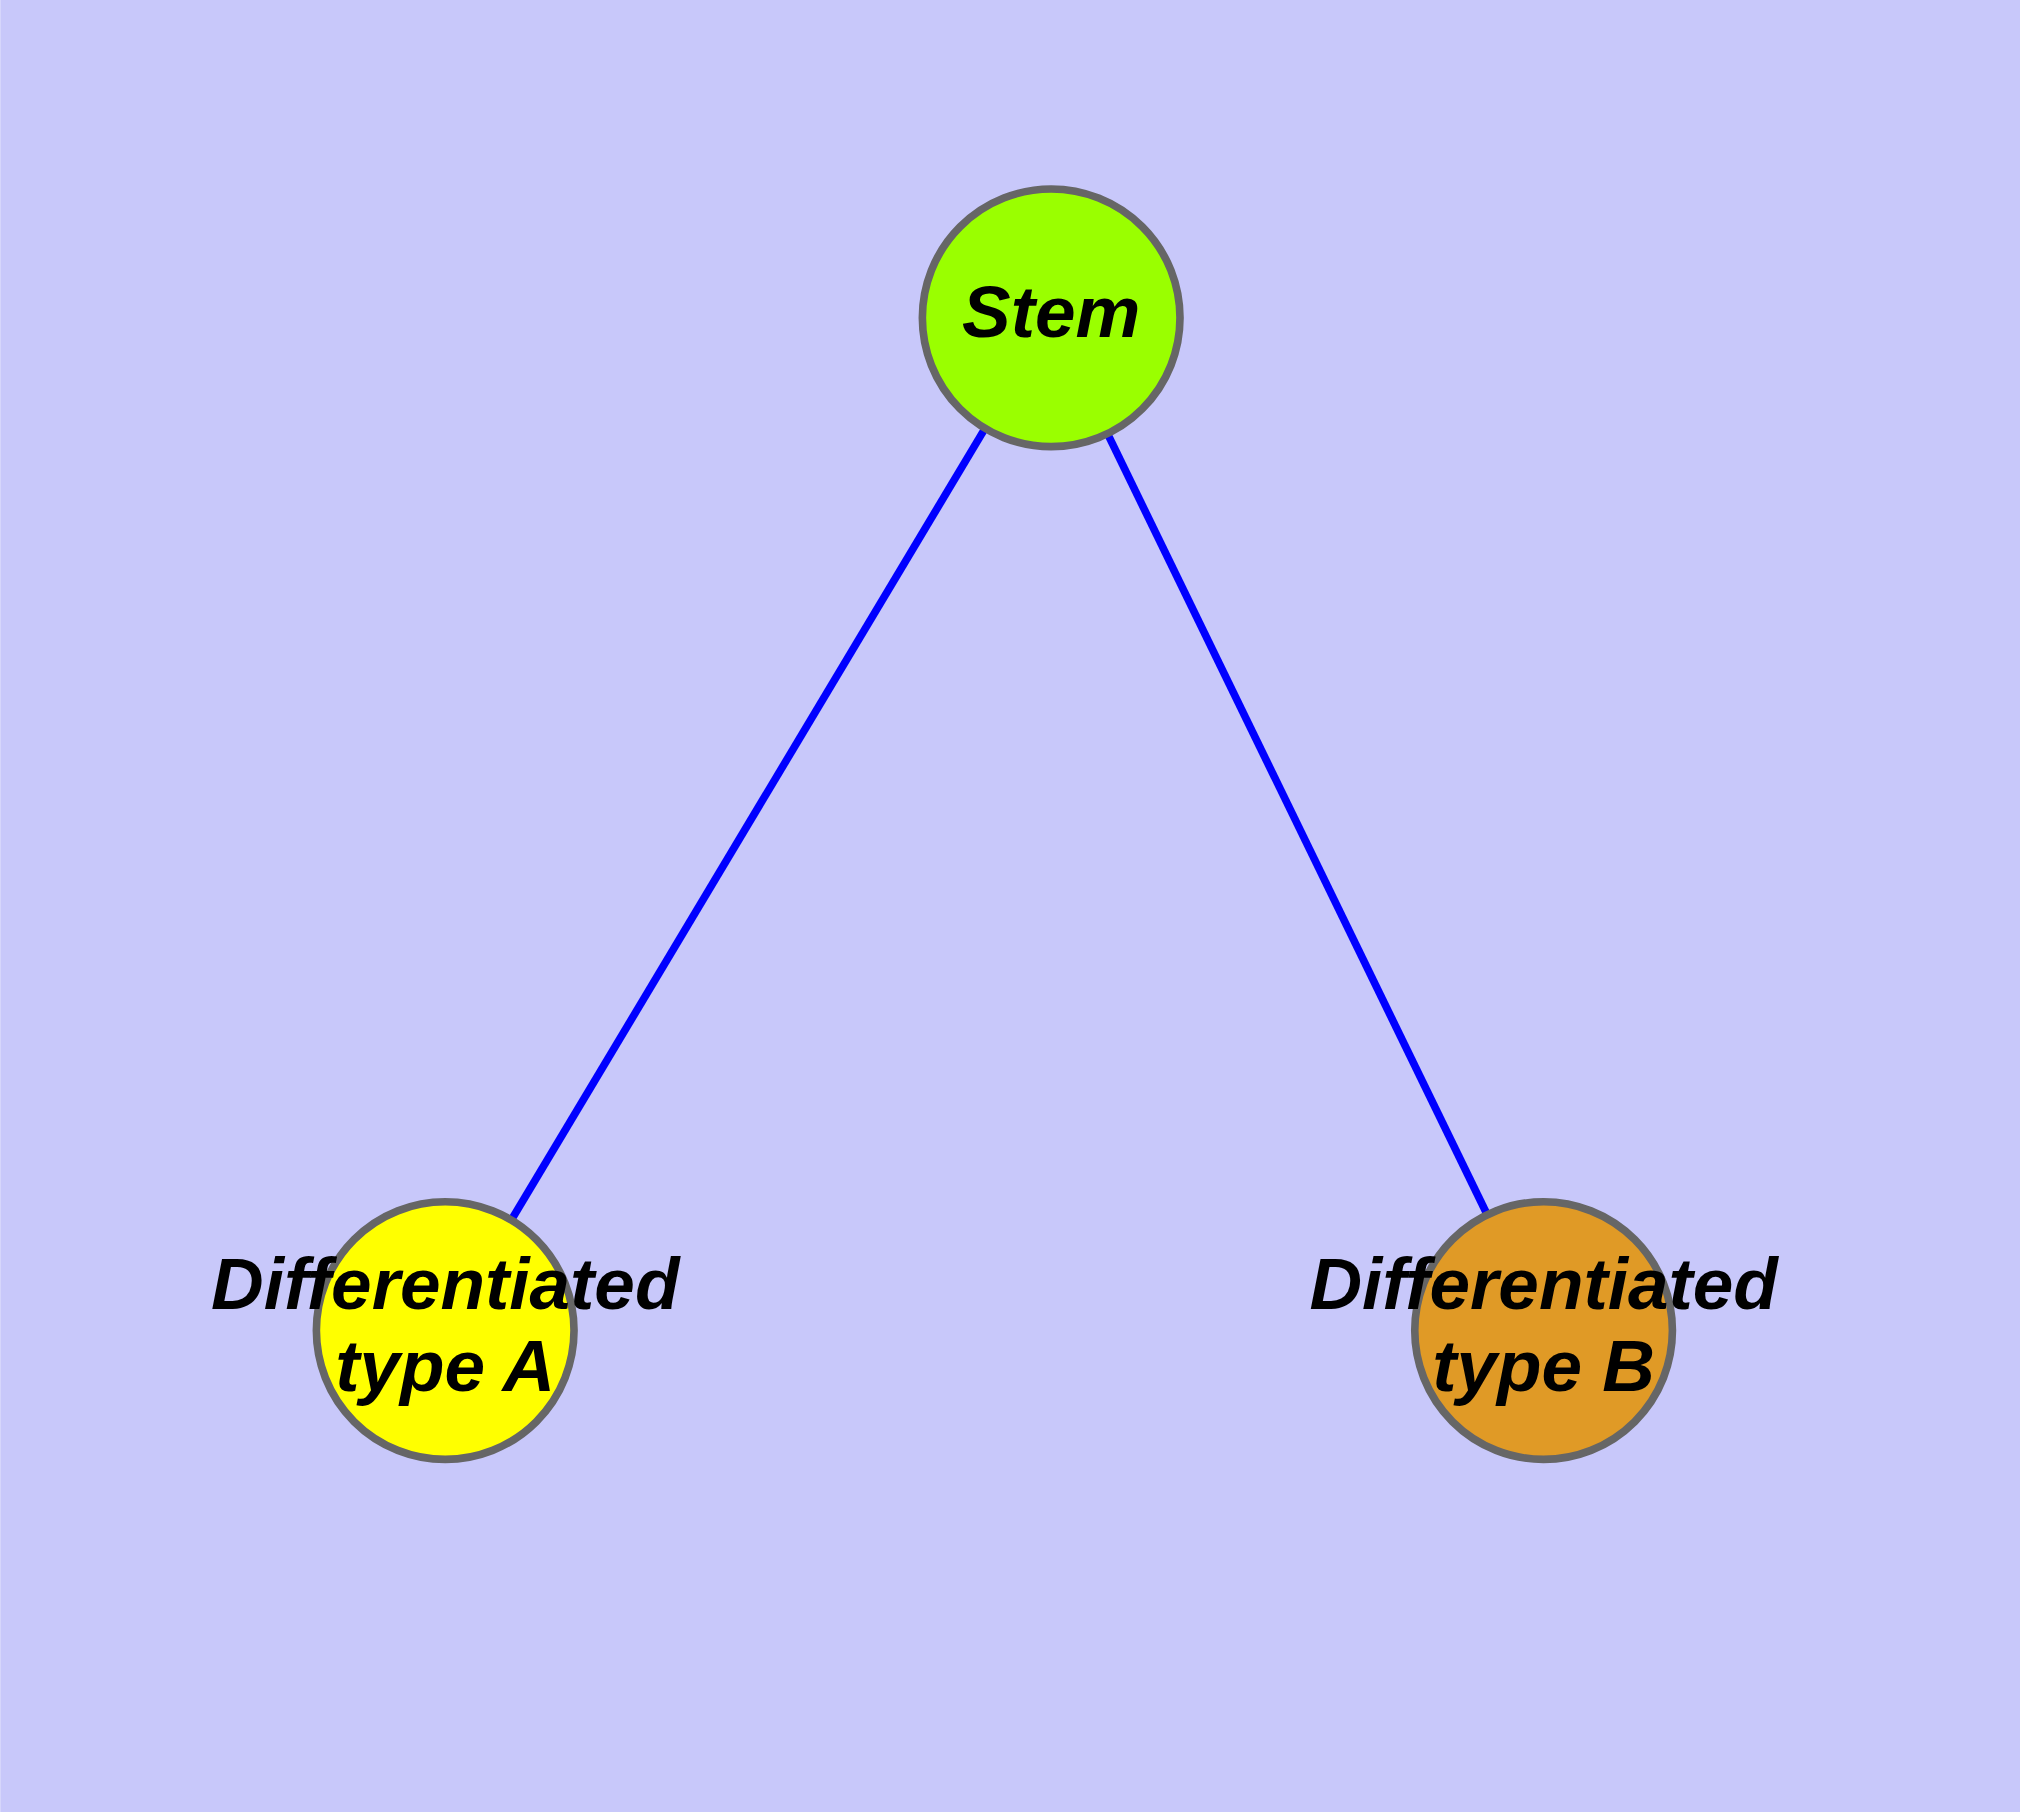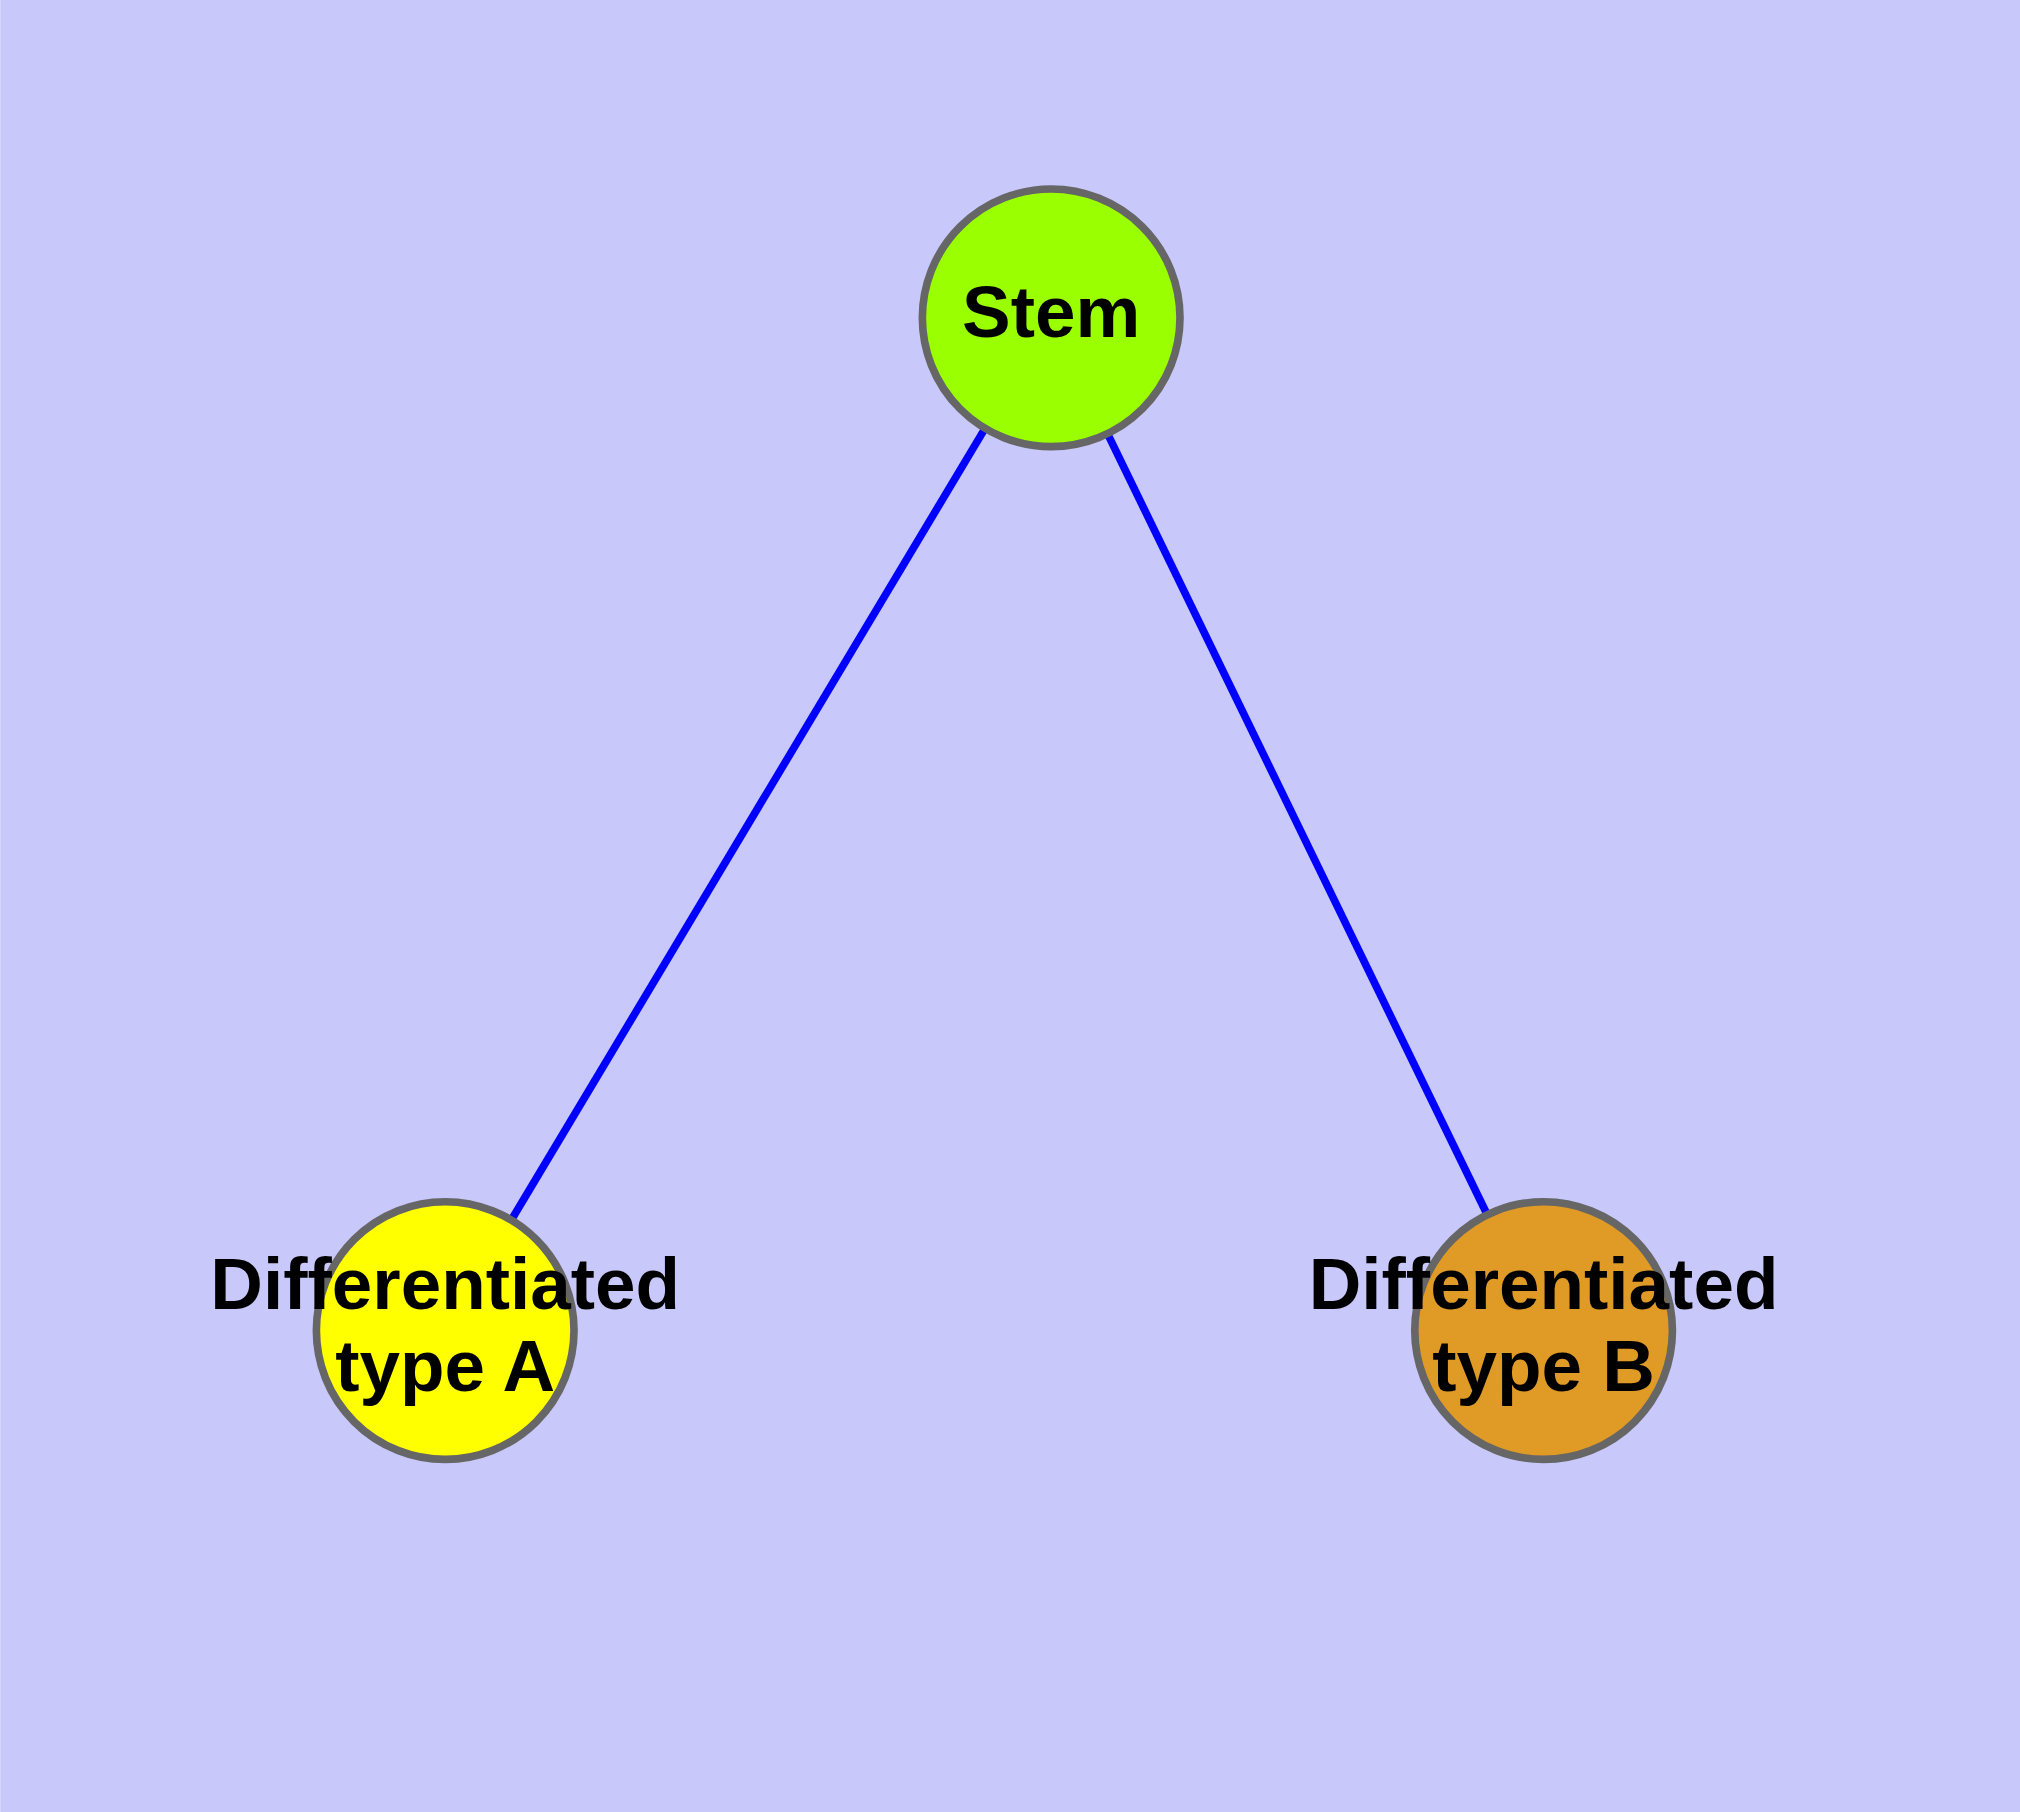--- a/index.html
+++ b/index.html
@@ -13,6 +13,7 @@
     height: 1812px;
     overflow: hidden;
     font-family: "Liberation Sans", sans-serif;
+    font-style: italic;
   }
   #graph-svg {
     position: absolute;

